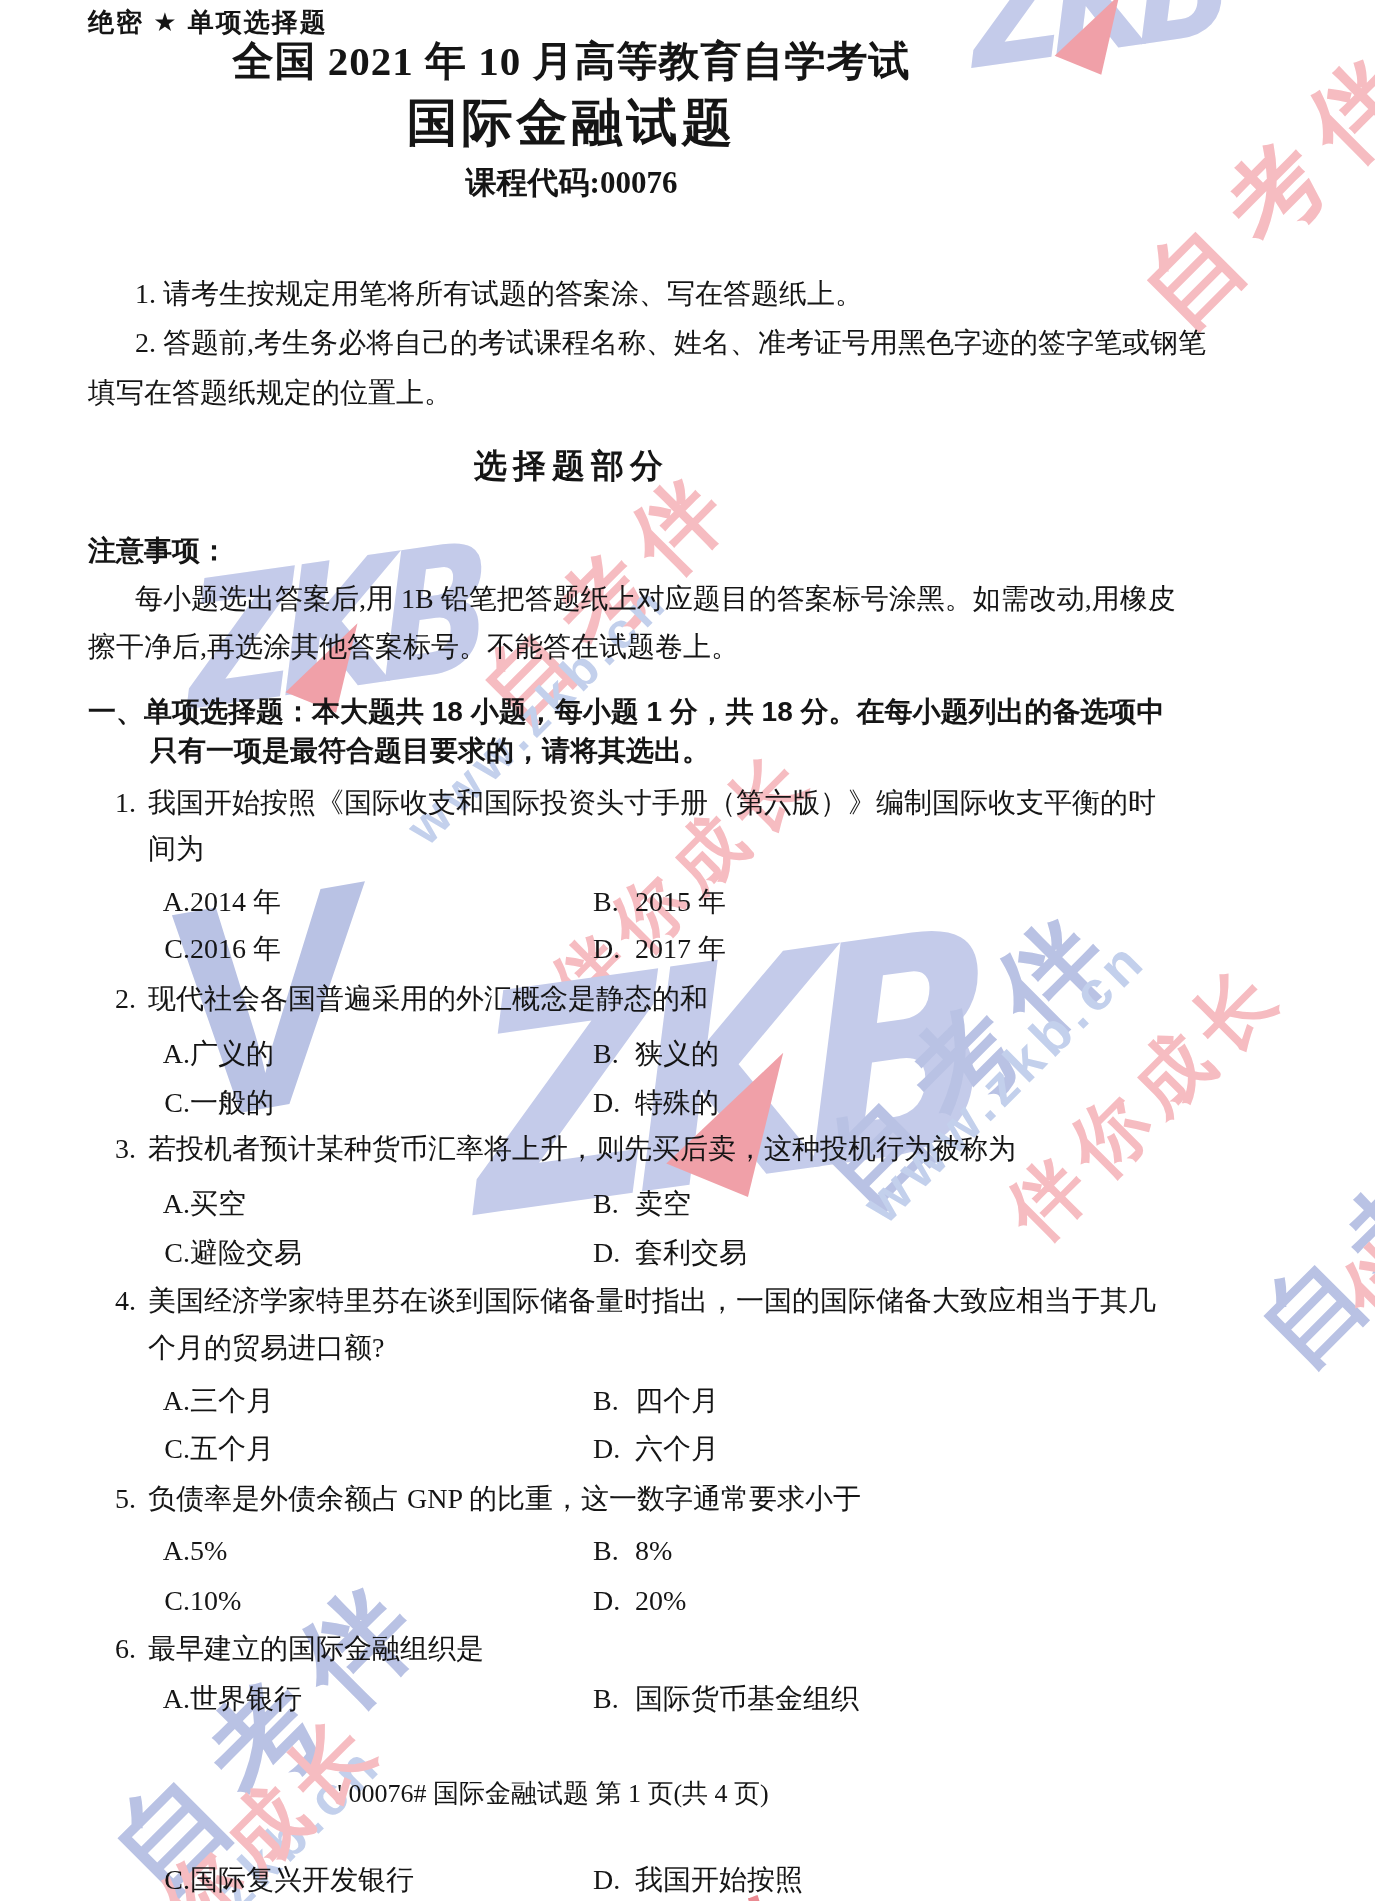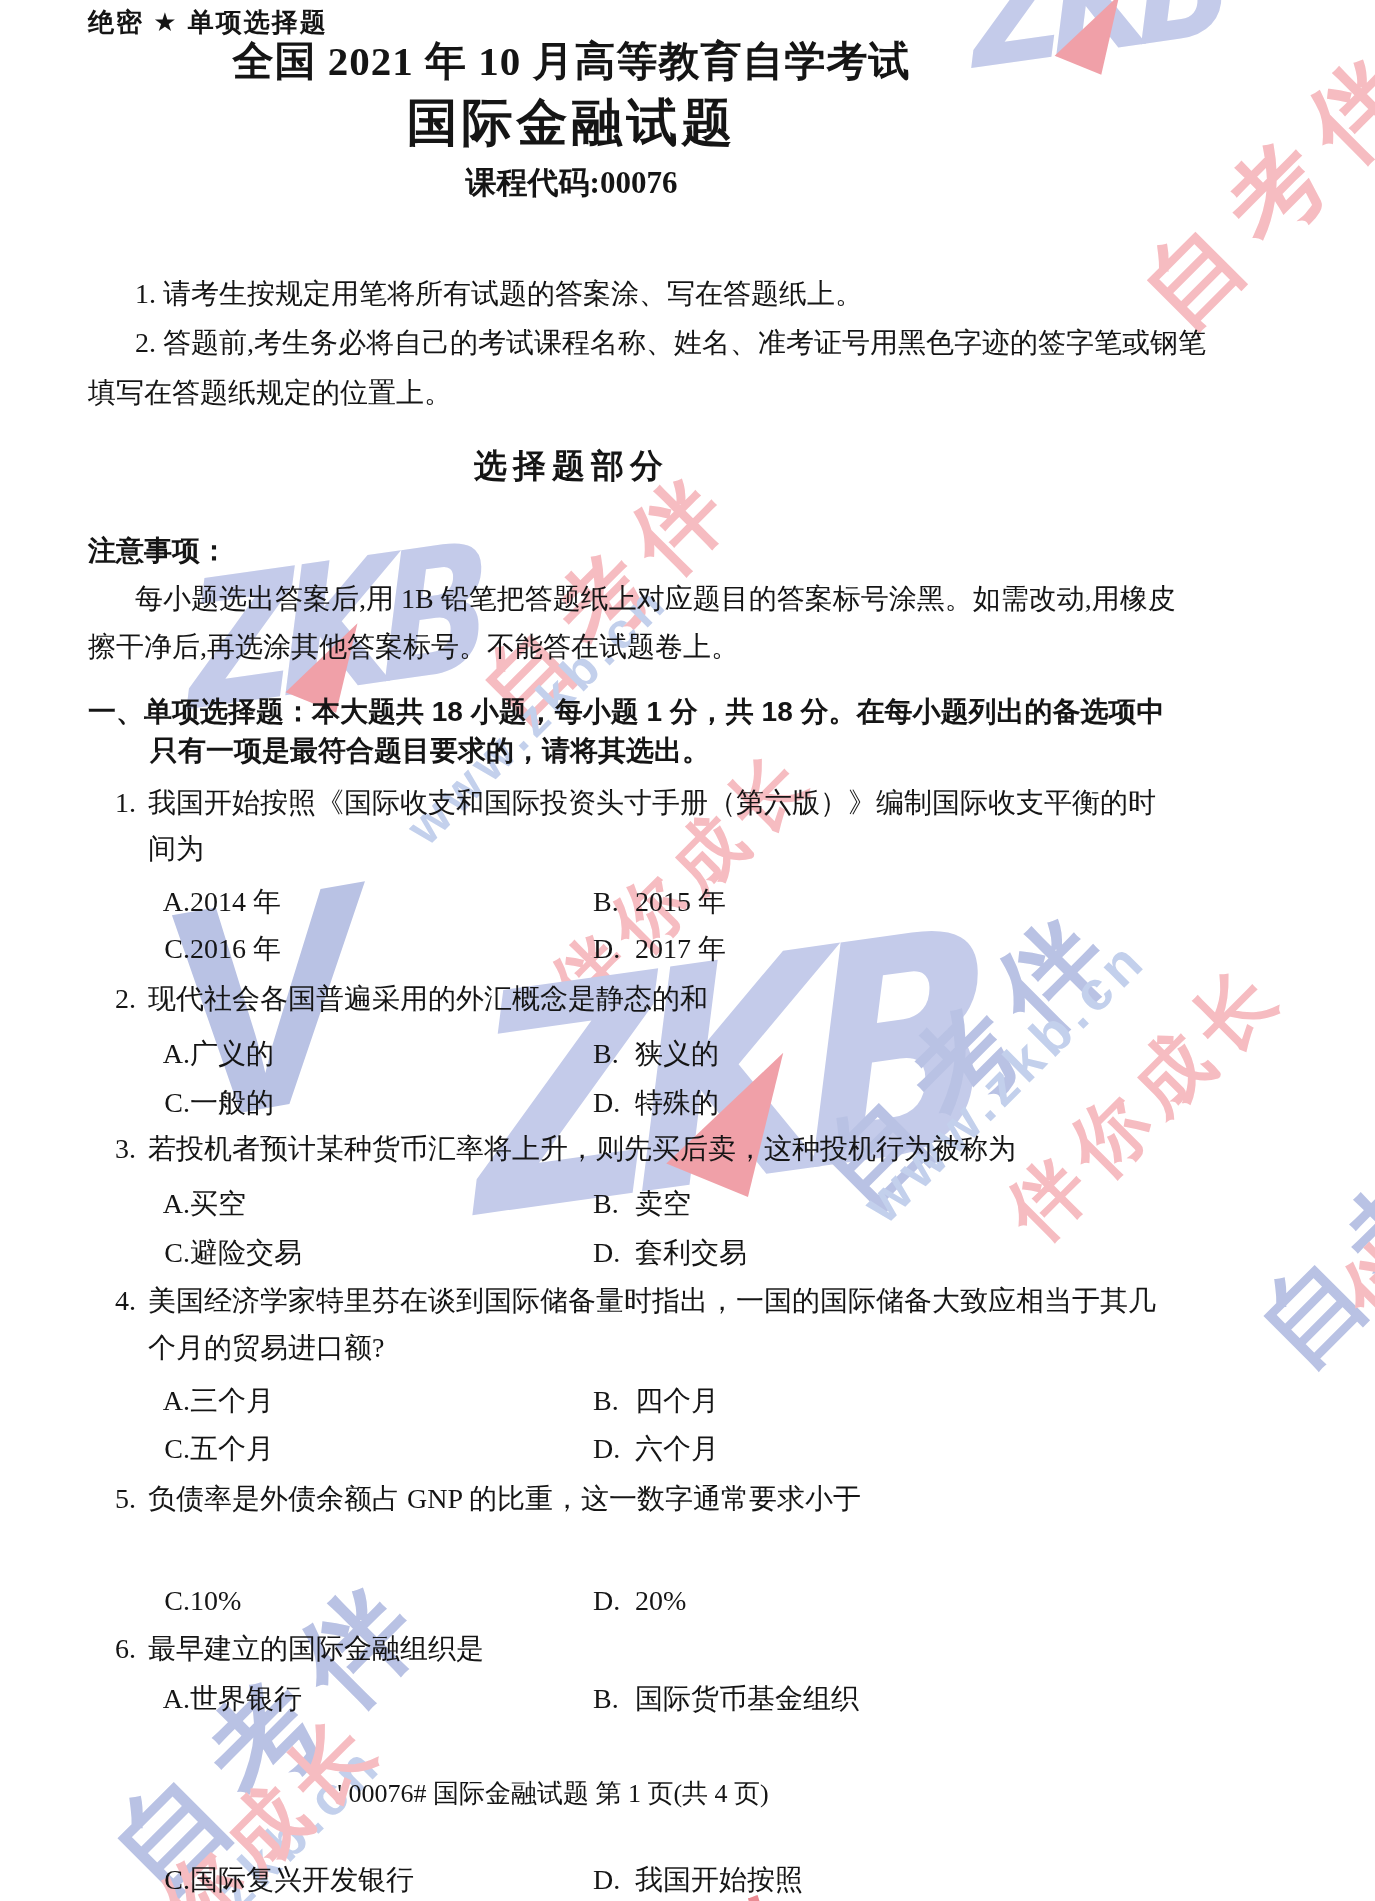--- a/index.html
+++ b/index.html
@@ -167,6 +167,10 @@
     <span class="qnum">5.</span>
     <span class="qstem">负债率是外债余额占 GNP 的比重，这一数字通常要求小于</span>
   </div>
+  <div class="line" style="top:1533px;">
+    <span class="opt opt-a"><span class="olabel">A.</span><span>5%</span></span>
+    <span class="opt opt-b"><span class="olabel">B.</span><span>8%</span></span>
+  </div>
   <div class="line" style="top:1583px;">
     <span class="opt opt-a"><span class="olabel">C.</span><span>10%</span></span>
     <span class="opt opt-b"><span class="olabel">D.</span><span>20%</span></span>

